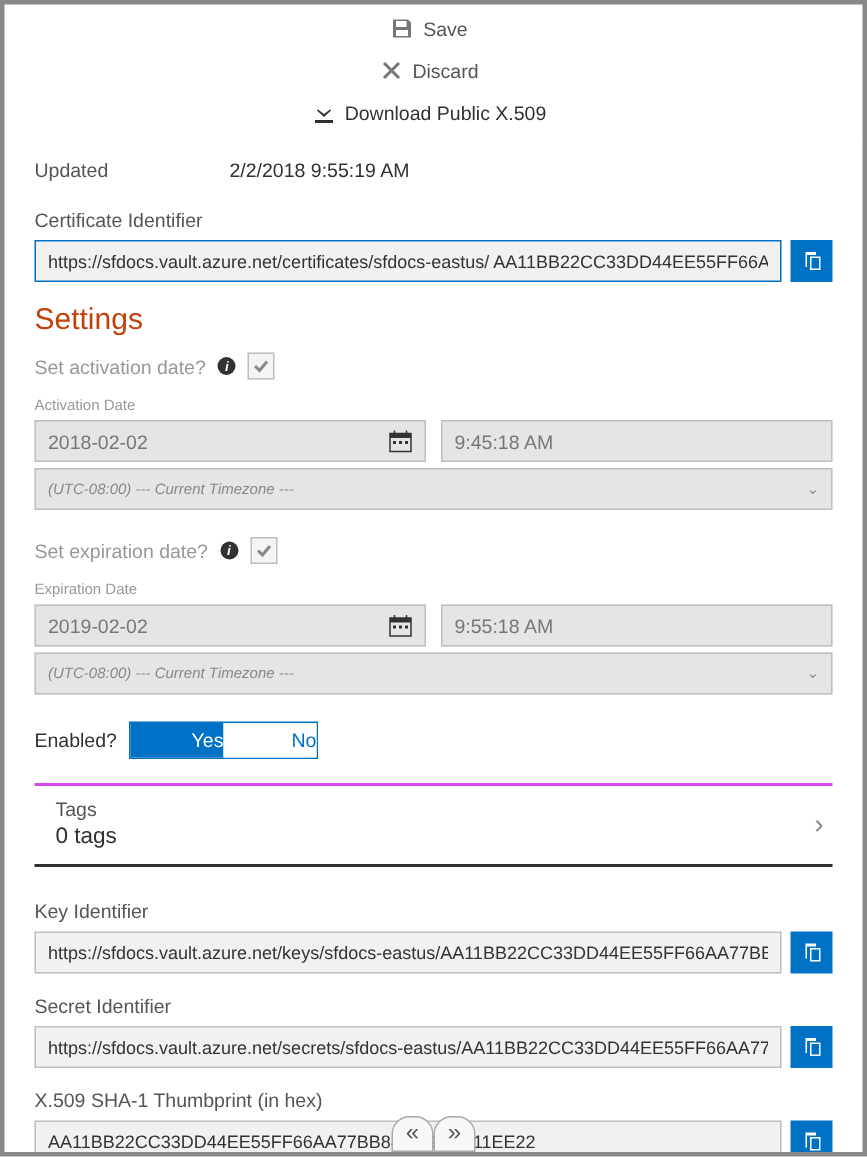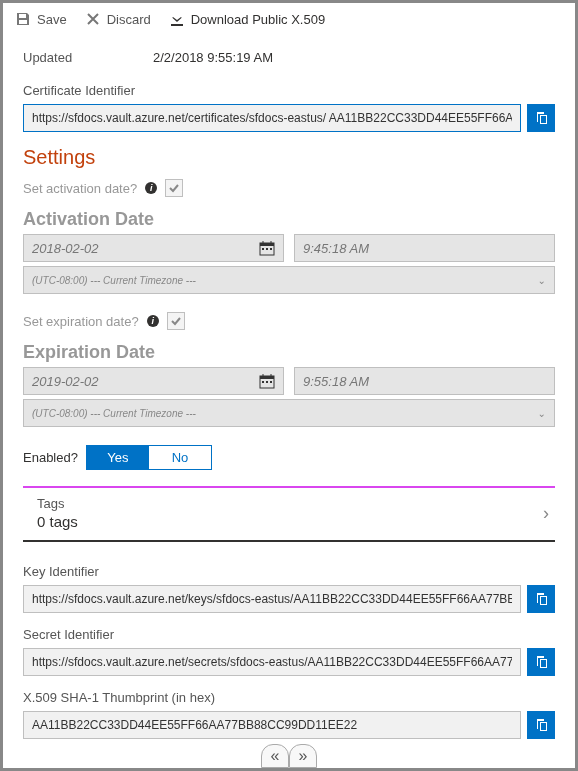--- a/index.html
+++ b/index.html
@@ -20,6 +20,7 @@
   padding: 4px 8px 6px 8px;
   gap: 4px;
   border-bottom: 1px solid #fff;
+  flex-direction: column;
 }
 .toolbar-btn {
   display: flex;

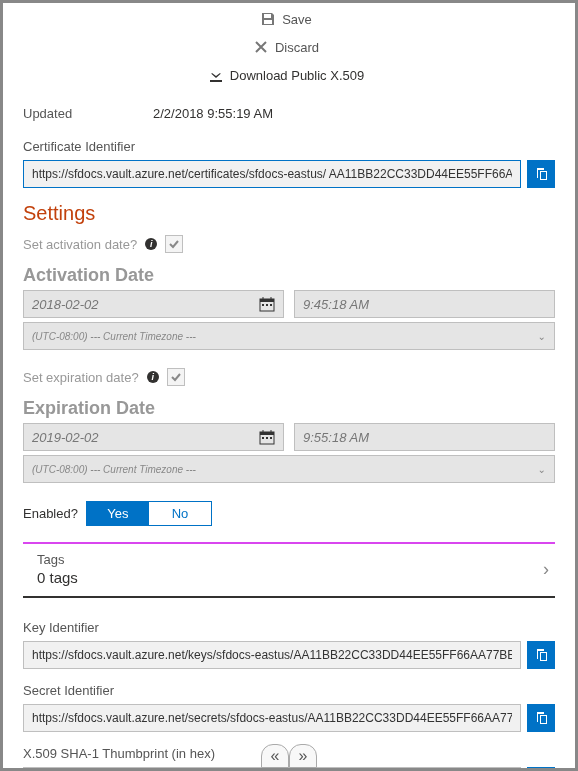--- a/index.html
+++ b/index.html
@@ -42,7 +42,7 @@
   margin: 14px 0 10px 0;
 }
 .field-label { color: #555; margin-bottom: 6px; font-size: 13px; }
-.sub-label { color: #989898; font-size: 18px; margin-bottom: 4px; font-weight: bold; }
+.sub-label { color: #989898; font-size: 10px; margin-bottom: 4px; }
 .id-row { display: flex; align-items: stretch; margin-bottom: 14px; }
 .id-input {
   flex: 1;

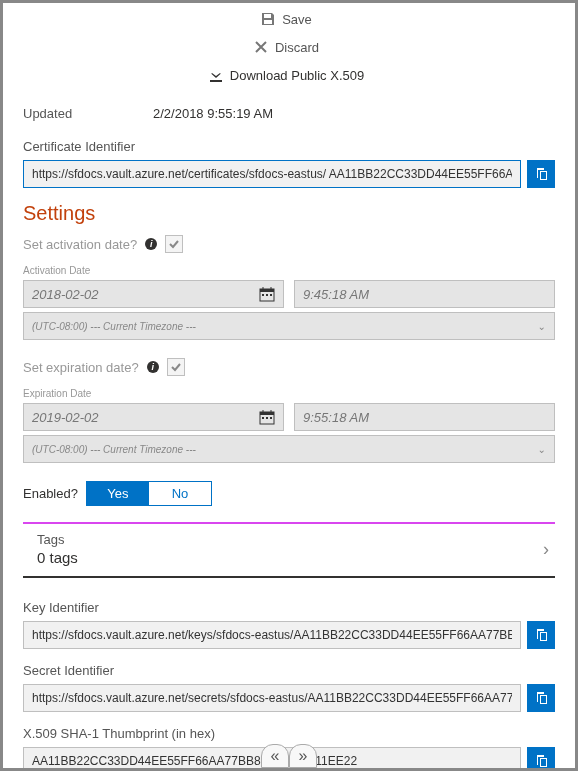--- a/index.html
+++ b/index.html
@@ -89,7 +89,6 @@
   color: #777;
   font-size: 13px;
   height: 28px;
-  font-style: italic;
 }
 .date-input { flex: 1; position: relative; display:flex; align-items:center; justify-content:space-between; }
 .time-input { flex: 1; display:flex; align-items:center; }

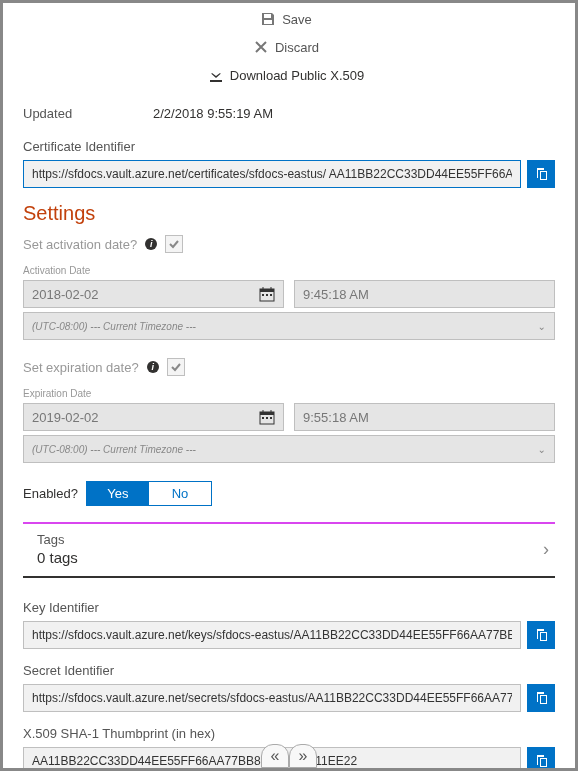--- a/index.html
+++ b/index.html
@@ -109,7 +109,7 @@
 .enabled-row { display: flex; align-items: center; gap: 8px; margin: 14px 0 16px 0; }
 .enabled-row .lbl { color: #323130; }
 .seg { display: flex; border: 1px solid #0072c6; }
-.seg div { width: 62px; text-align: center; padding: 4px 0; font-size: 13px; cursor:pointer; }
+.seg div { width: 62px; text-align: right; padding: 4px 0; font-size: 13px; cursor:pointer; }
 .seg .on { background: #0072c6; color: #fff; }
 .seg .off { background: #fff; color: #0072c6; }
 .tags-block {

